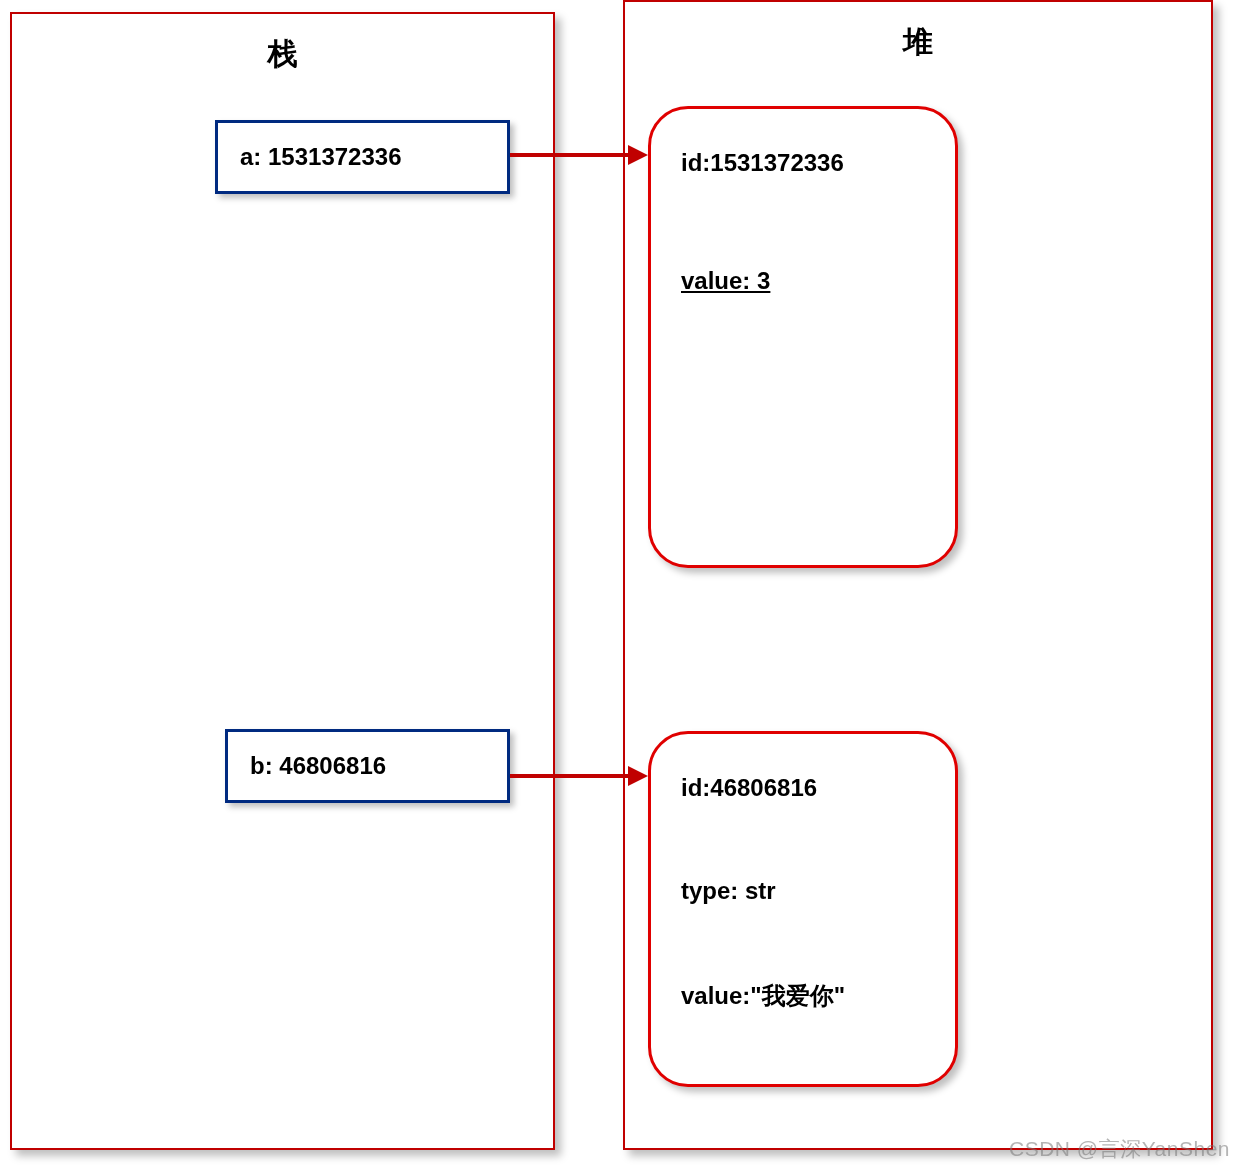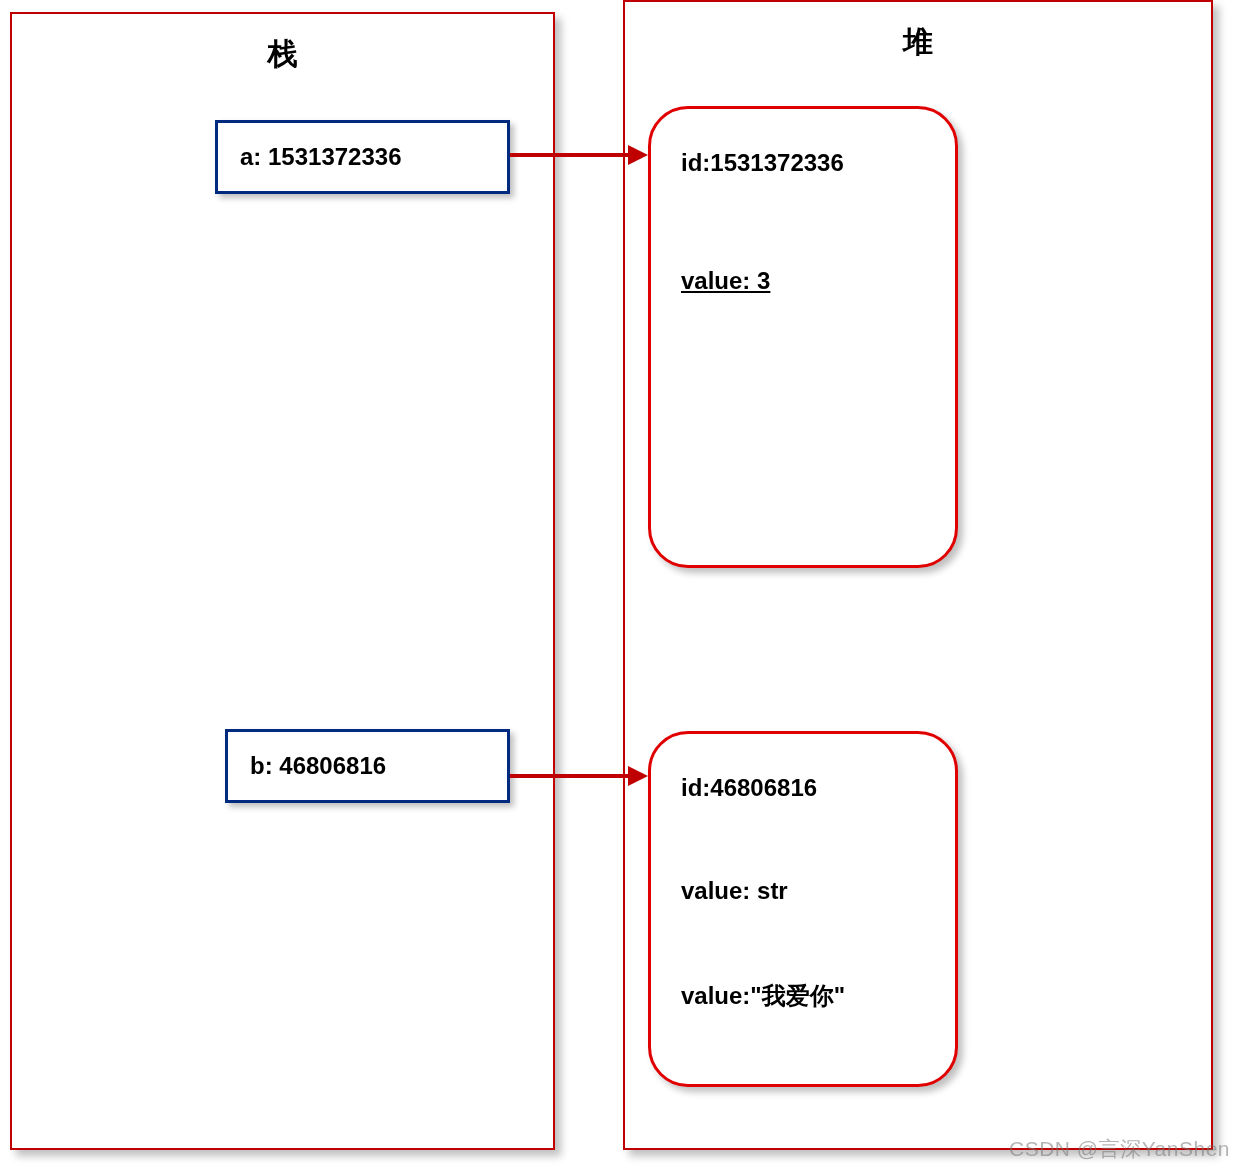--- a/index.html
+++ b/index.html
@@ -131,7 +131,7 @@
 
   <div class="obj-box obj-b">
     <div class="obj-line">id:46806816</div>
-    <div class="obj-line">value: str</div>
+    <div class="obj-line">type: str</div>
     <div class="obj-line">value:"我爱你"</div>
   </div>
 

